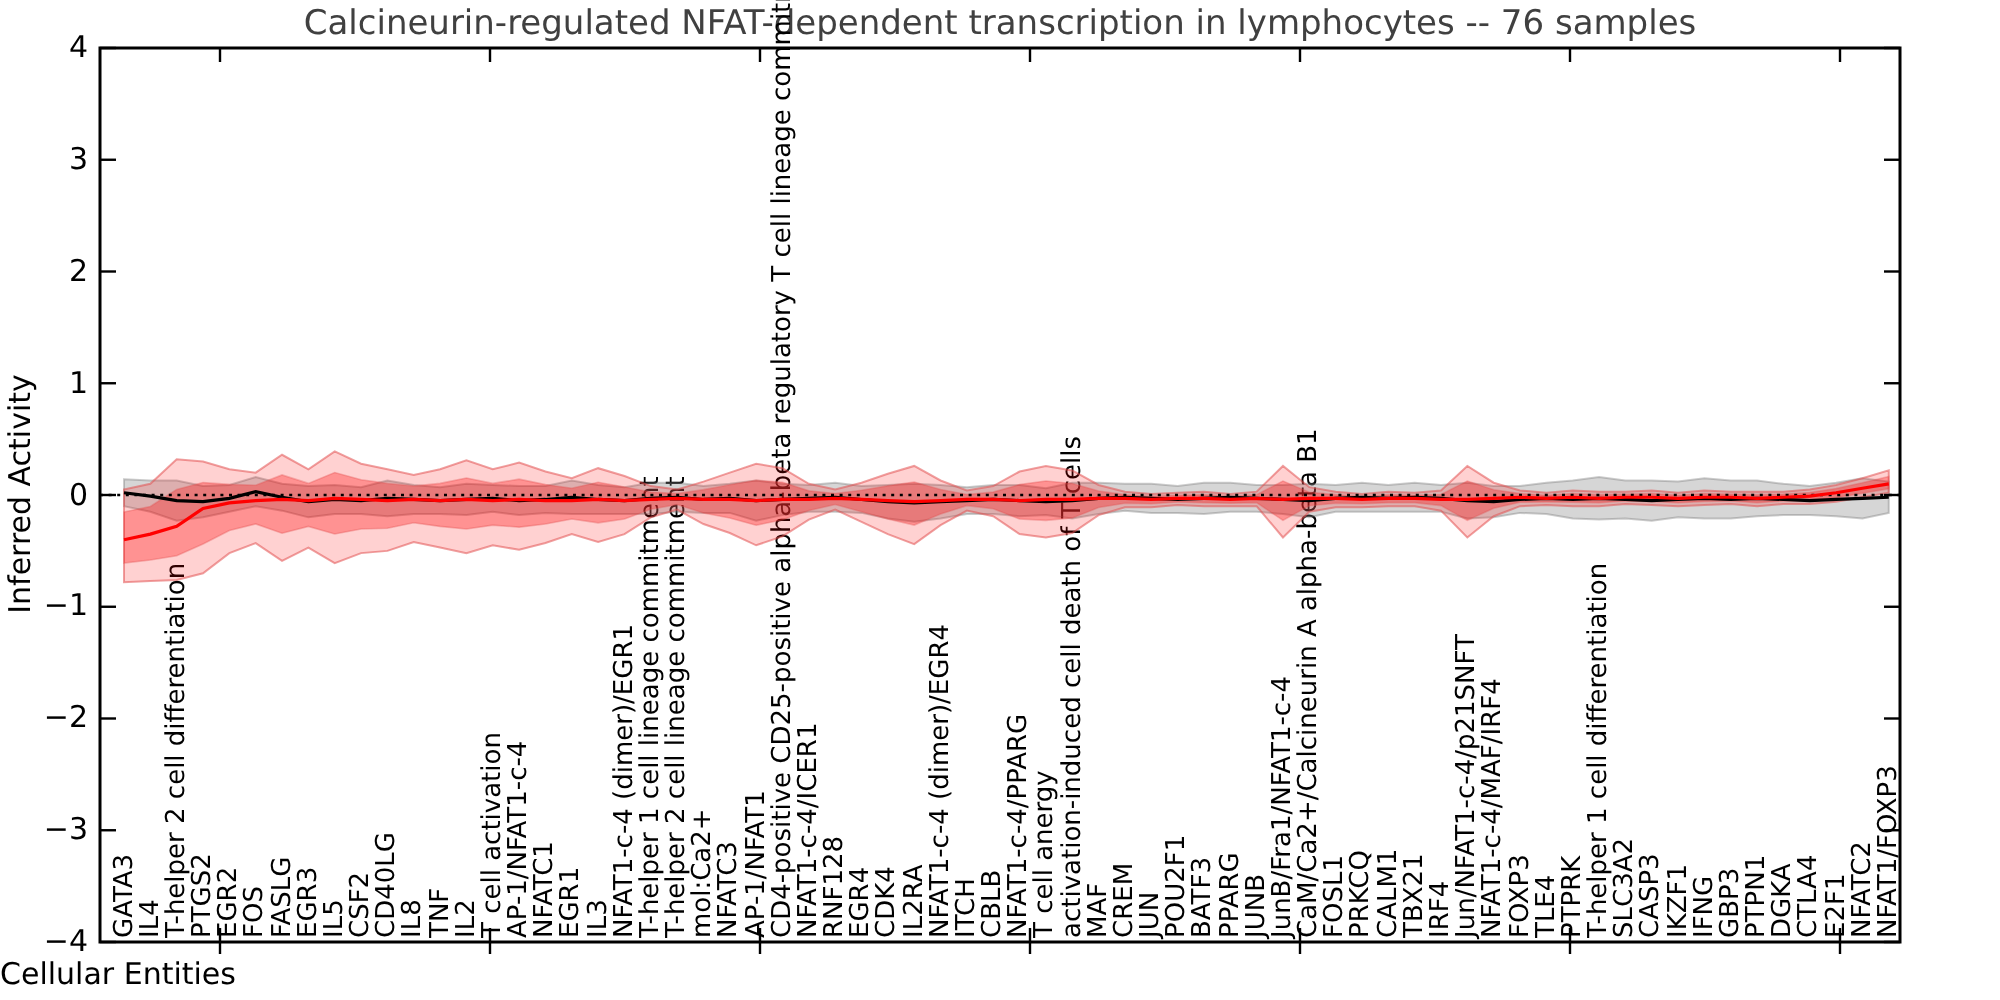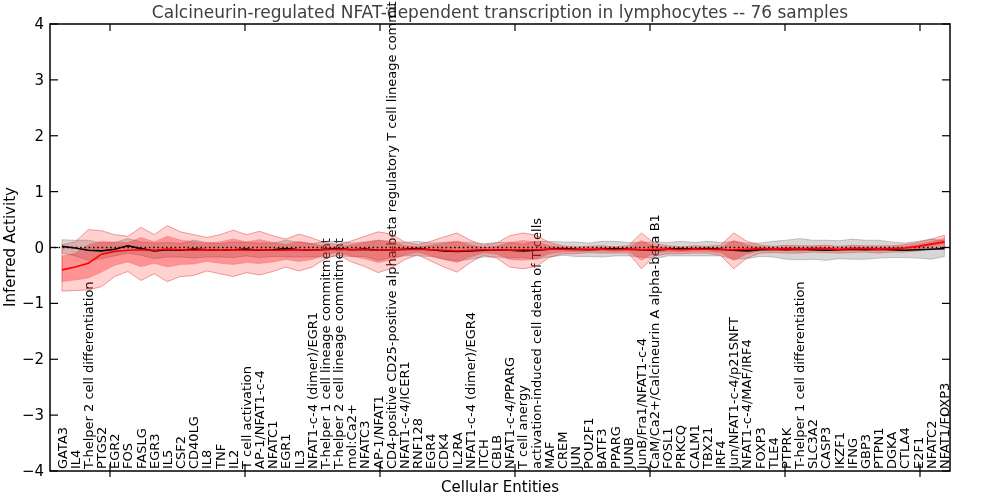--- a/index.html
+++ b/index.html
@@ -9,7 +9,7 @@
                font-size:17px;color:#404040;z-index:1;}
   #ylabel{position:absolute;left:10px;top:247px;transform:translate(-50%,-50%) rotate(-90deg);
           font-size:15px;color:#000;white-space:nowrap;z-index:1;}
-  #xlabel{position:absolute;left:0;top:478px;width:1000px;text-align:center;
+  #xlabel{position:absolute;left:0;top:478px;width:1000px;
           font-size:15px;color:#000;z-index:1;}
   .ytick-label{position:absolute;width:40px;text-align:right;font-size:15px;color:#000;
                transform:translateY(-52%);z-index:1;}

